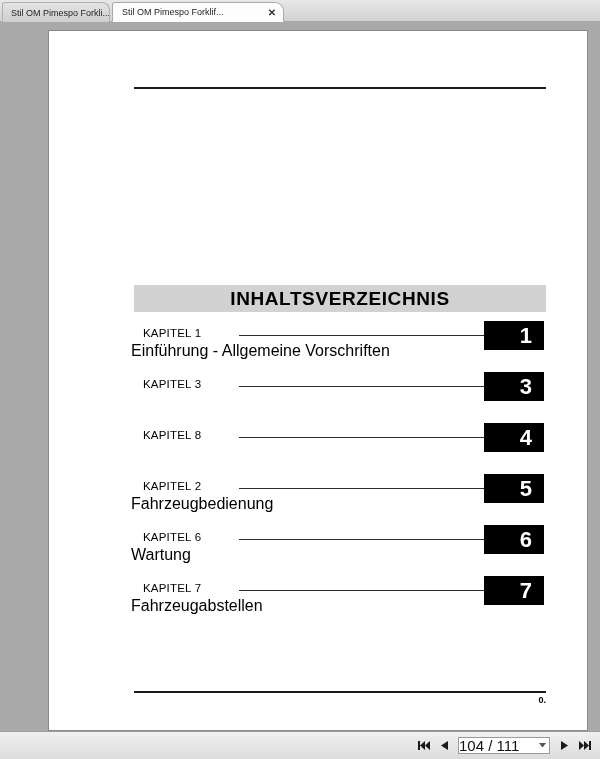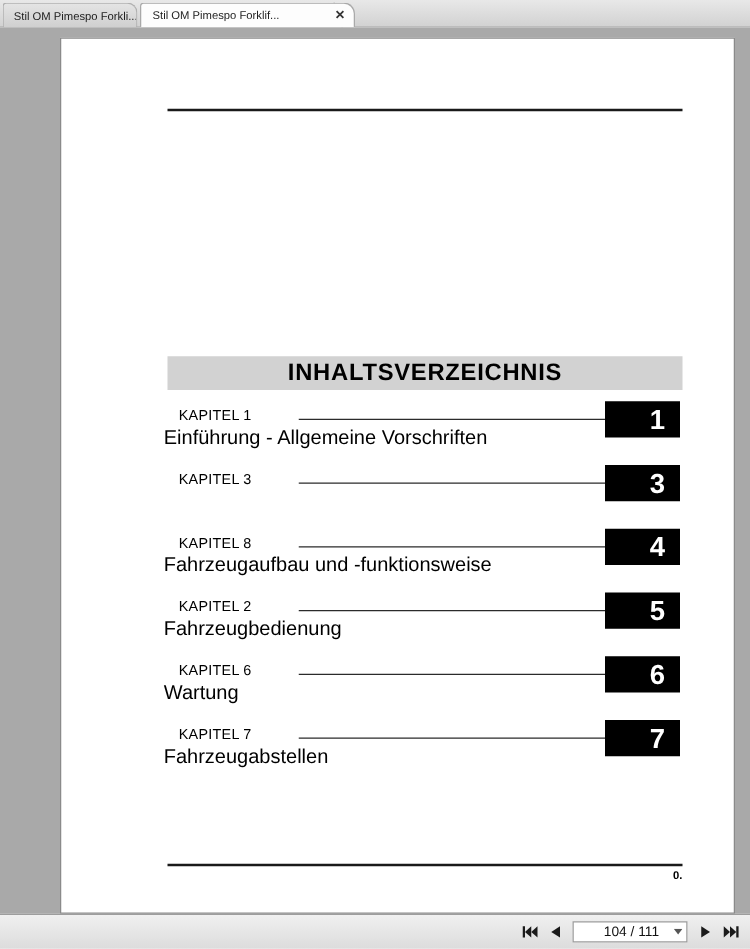--- a/index.html
+++ b/index.html
@@ -306,7 +306,6 @@
         <div class="toc-entry">
           <span class="chapter-label">KAPITEL 8</span>
           <span class="leader"></span>
-          <span class="chapter-title">Fahrzeugaufbau und -funktionsweise</span>
           <span class="num-box">4</span>
         </div>
 

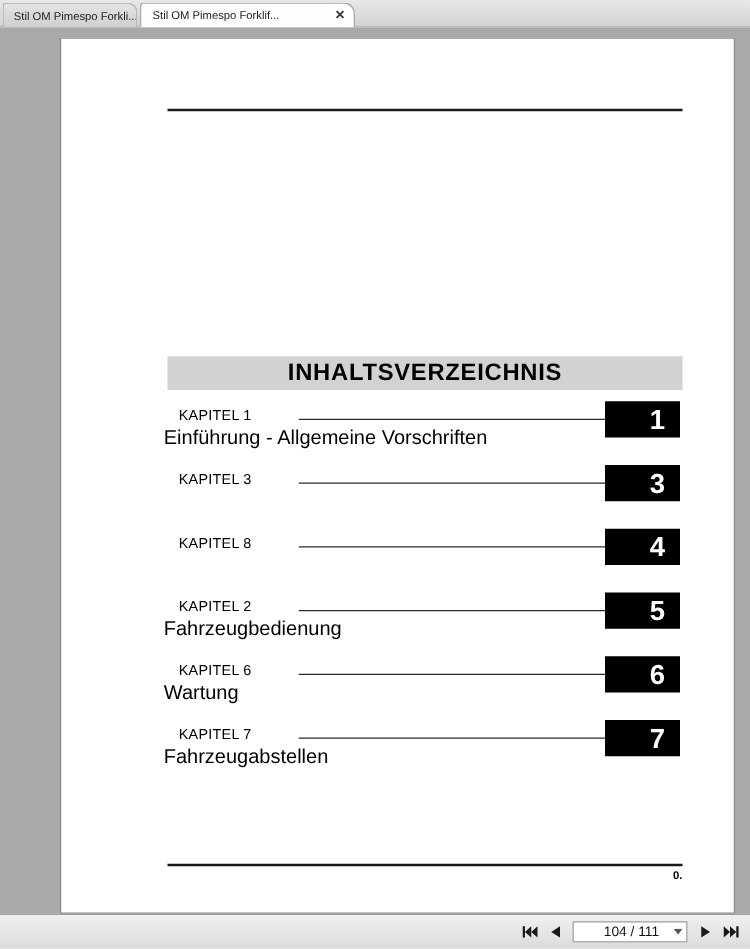--- a/index.html
+++ b/index.html
@@ -249,9 +249,9 @@
     align-items: center;
   }
   .page-value {
-    font-size: 11px;
+    font-size: 15px;
     color: #111;
-    padding-left: 24px;
+    padding-left: 0;
     flex: 1;
     white-space: nowrap;
   }

